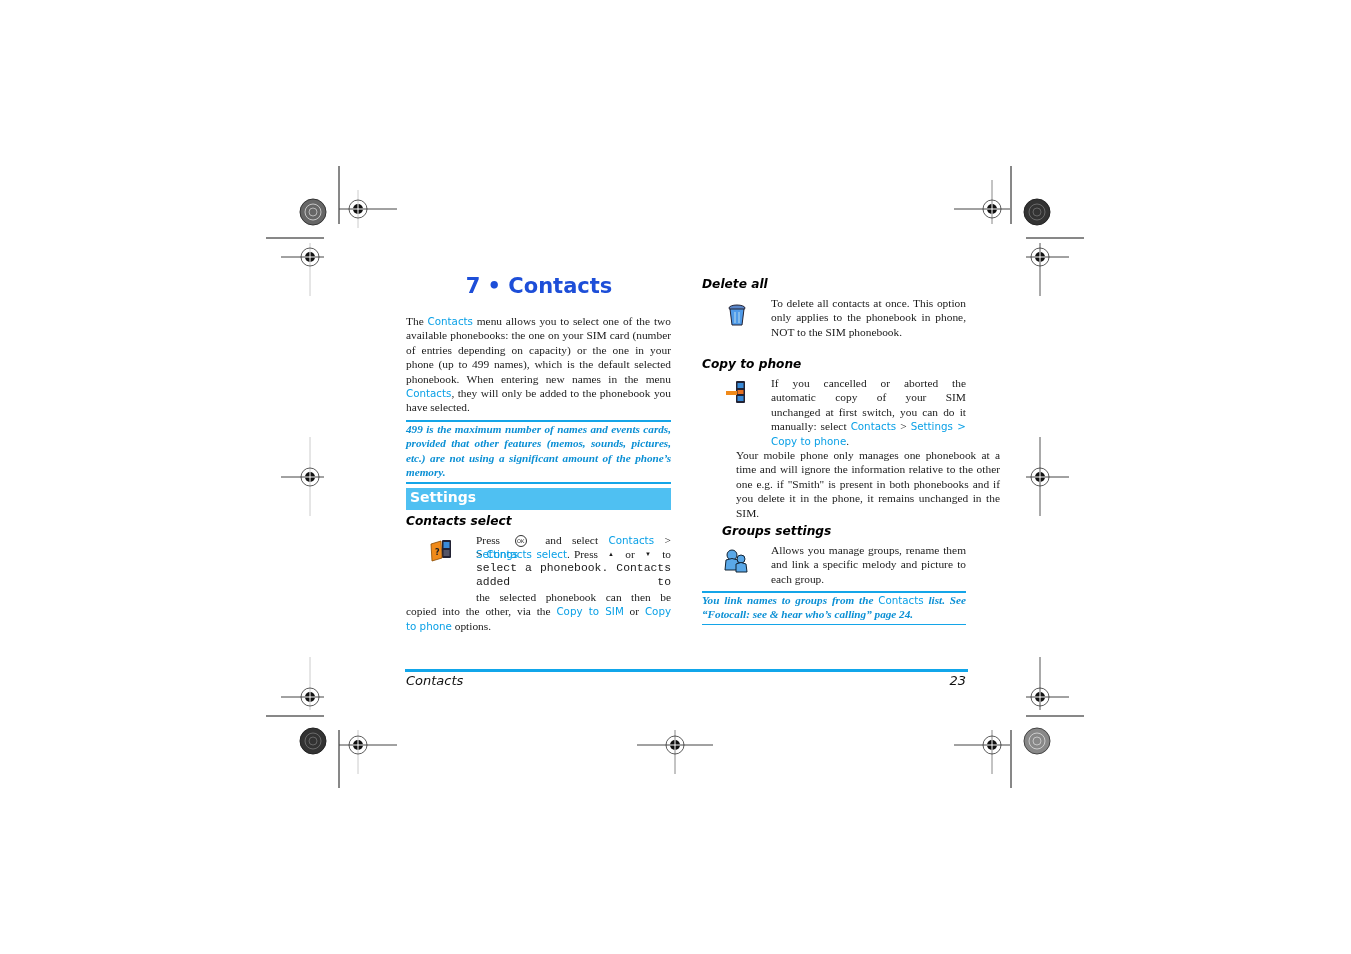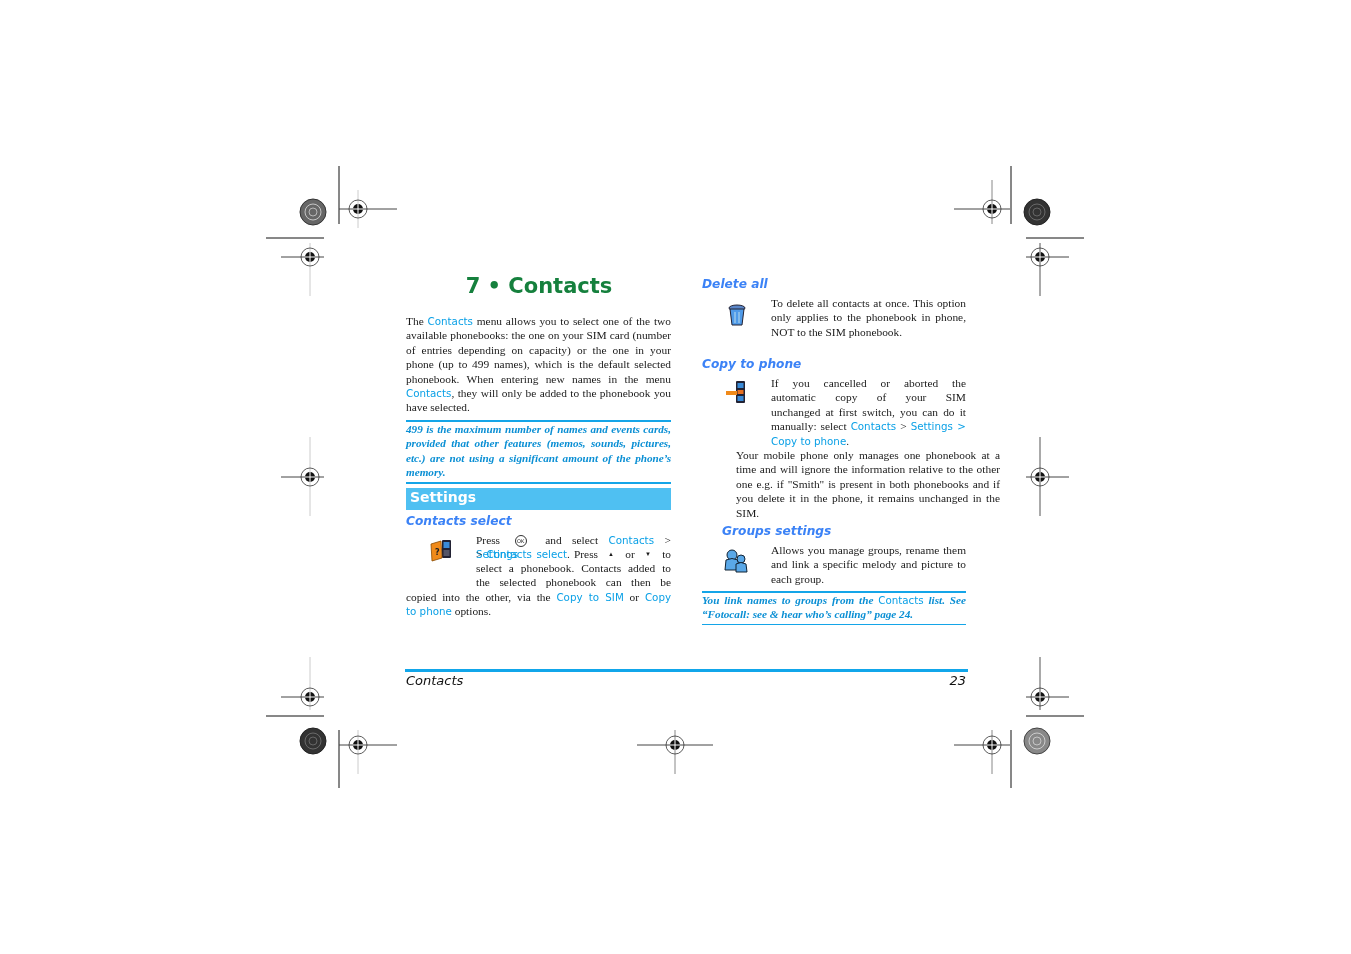--- a/index.html
+++ b/index.html
@@ -12,7 +12,7 @@
   .justify-last { text-align: justify; text-align-last: justify; }
 
   .chapter-title { left: 406px; top: 274px; width: 266px; text-align: center;
-    font-family: "DejaVu Sans", sans-serif; font-weight: bold; font-size: 21px; color: #15803d; }
+    font-family: "DejaVu Sans", sans-serif; font-weight: bold; font-size: 21px; color: #1d4ed8; }
 
   .note { left: 406px; width: 265px; color: #0a8fd4; font-style: italic; font-weight: bold;
     font-family: "Liberation Serif", serif; font-size: 11.2px; line-height: 14.4px; }

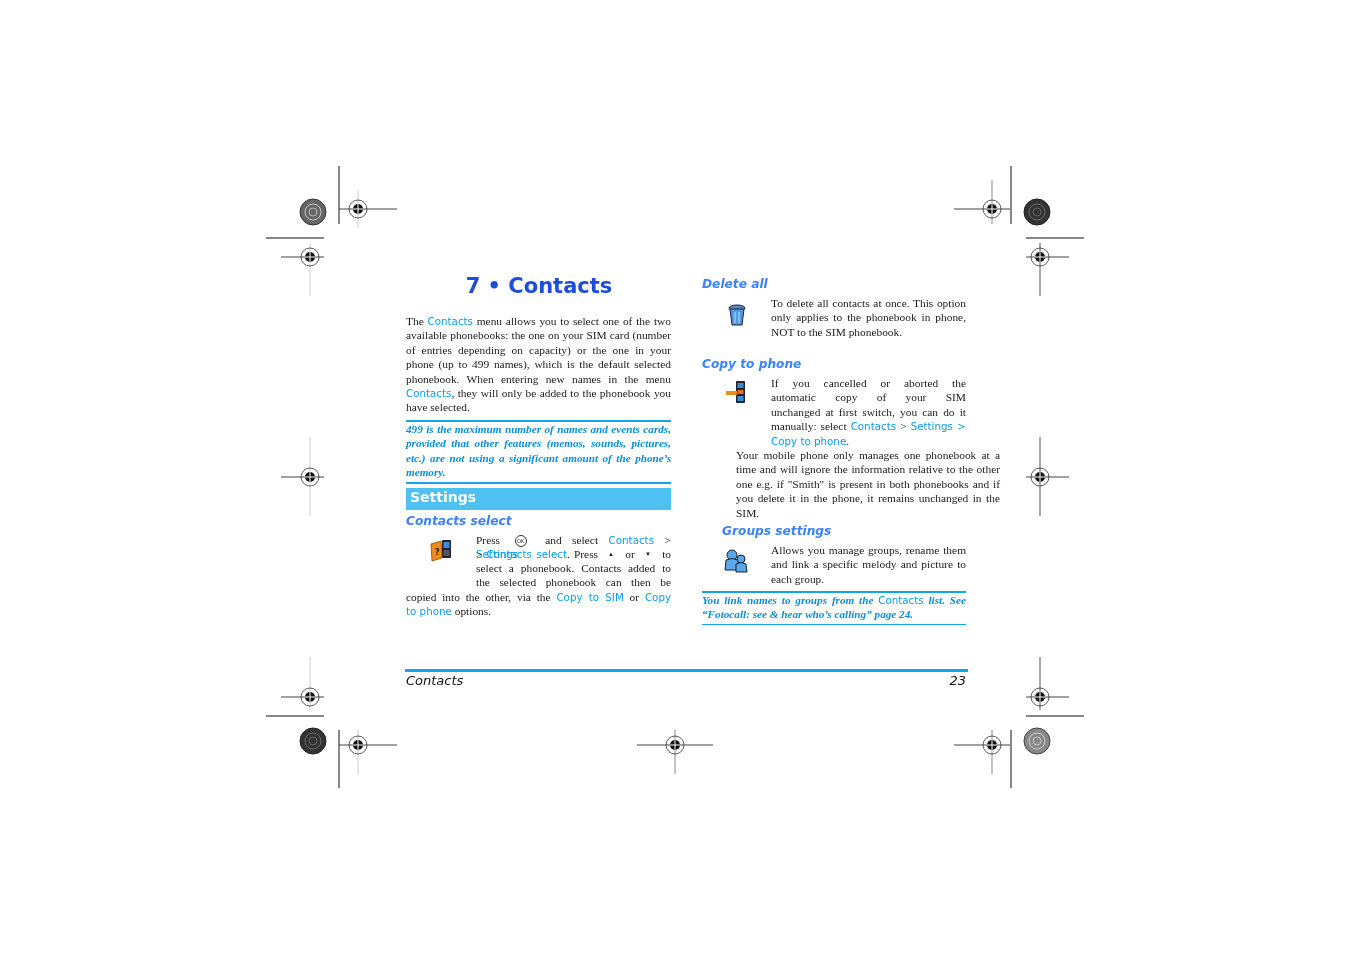--- a/index.html
+++ b/index.html
@@ -23,7 +23,7 @@
     font-family: "DejaVu Sans", sans-serif; font-size: 14px; }
 
   .subhead { font-family: "DejaVu Sans", sans-serif; font-style: italic; font-weight: bold;
-    font-size: 12.2px; color: #3b82f6; }
+    font-size: 12.2px; color: #000000; }
 
   .footer-rule { left: 405px; top: 669px; width: 563px; height: 3px; background: #11a6ea; }
   .footer-text { font-family: "DejaVu Sans", sans-serif; font-style: italic; font-size: 13px; color: #111; }

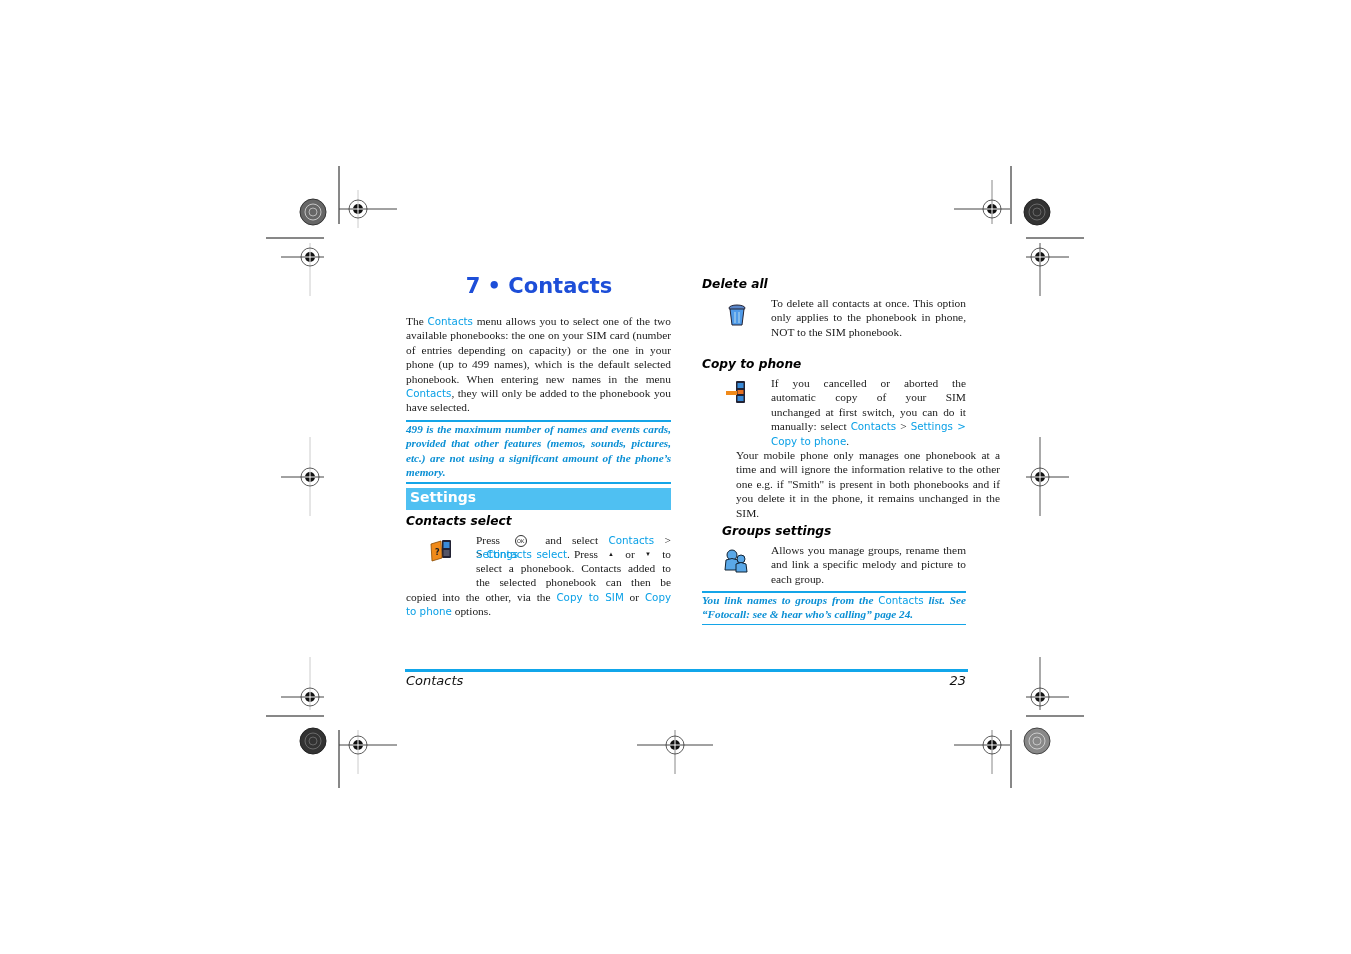--- a/index.html
+++ b/index.html
@@ -135,7 +135,7 @@
   </div>
 </div>
 <div class="abs serif justify" style="left:406px;top:561px;width:265px;">
-  <div style="padding-left:70px;" class="justify-last">select a phonebook. Contacts added to</div>
+  <div style="padding-left:70px;font-family:Liberation Mono, monospace;" class="justify-last">select a phonebook. Contacts added to</div>
   <div style="padding-left:70px;" class="justify-last">the selected phonebook can then be</div>
   <div class="justify-last">copied into the other, via the <span class="blue-sans">Copy to SIM</span> or <span class="blue-sans">Copy</span></div>
   <div><span class="blue-sans">to phone</span><span> options.</span></div>

